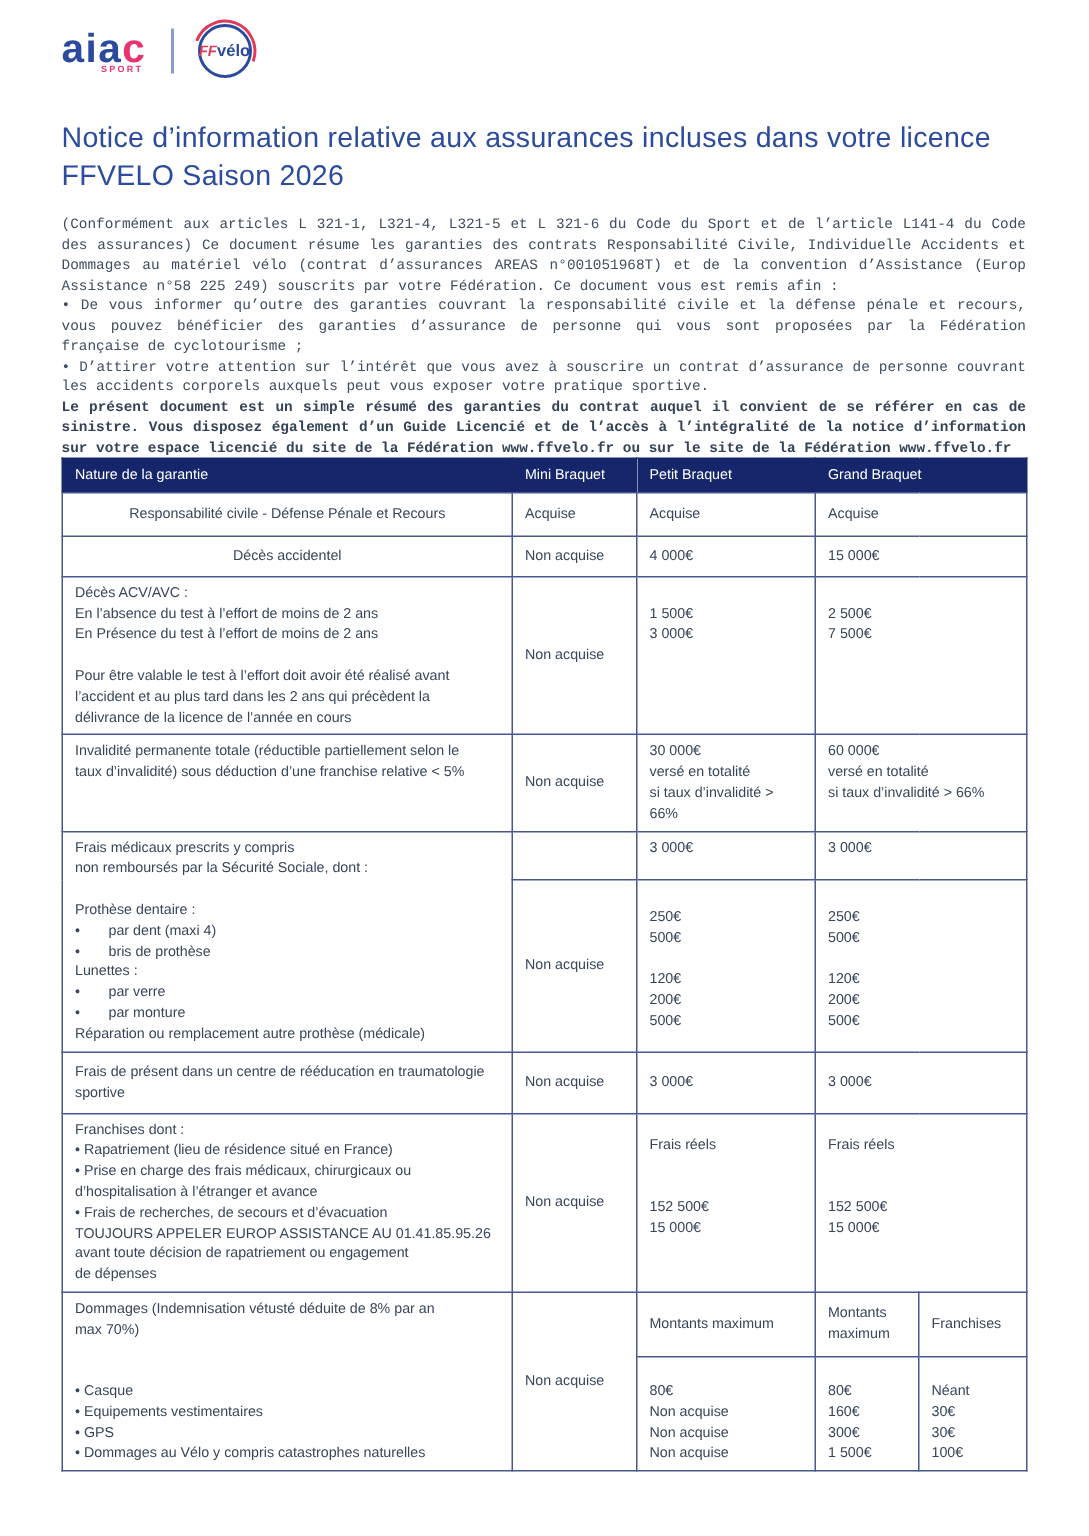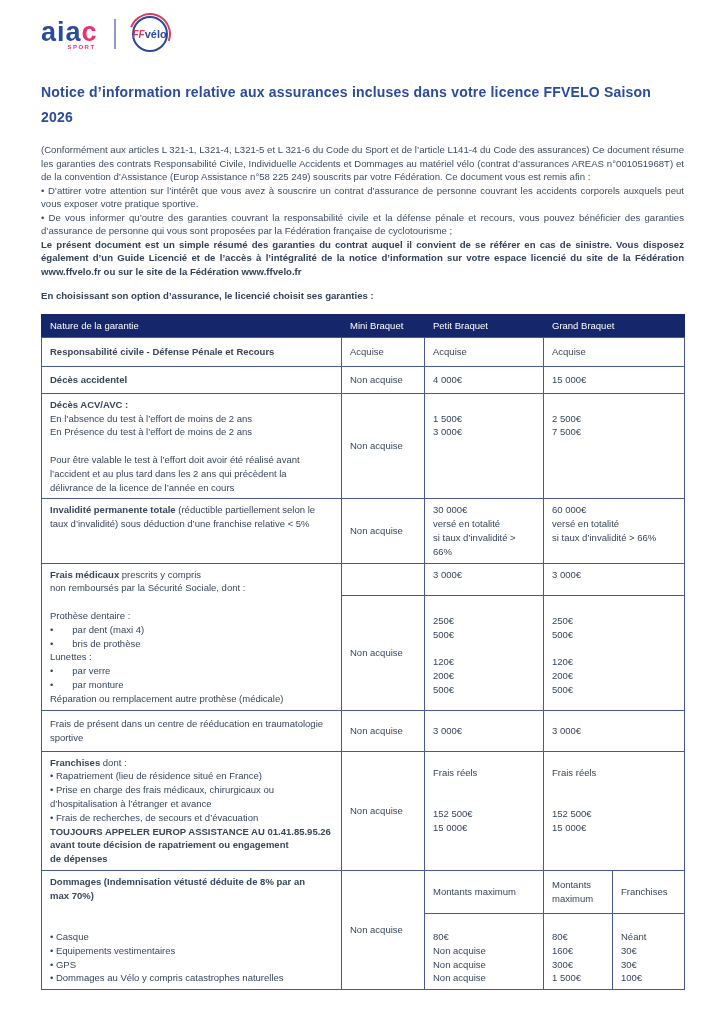--- a/index.html
+++ b/index.html
@@ -29,7 +29,7 @@
   .ff-txt{color:#e03a5a;font-weight:bold;font-style:italic;font-size:10px;line-height:9px;}
   .velo-txt{color:var(--brand-blue);font-weight:bold;font-size:11px;line-height:8px;}
   
-  h1{margin:23px 0 13px;font-size:14px;line-height:25px;color:var(--title);font-weight:bold;letter-spacing:.2px;}
+  h1{margin:23px 0 13px;font-size:19px;line-height:25px;color:var(--title);font-weight:normal;letter-spacing:.2px;}
   .intro p{margin:0;font-size:9.6px;line-height:13.5px;text-align:justify;color:var(--ink);}
   .intro p.b{font-weight:bold;color:#334257;}
   .choose{margin:12px 0 13px;font-size:9.6px;font-weight:bold;color:#334257;}

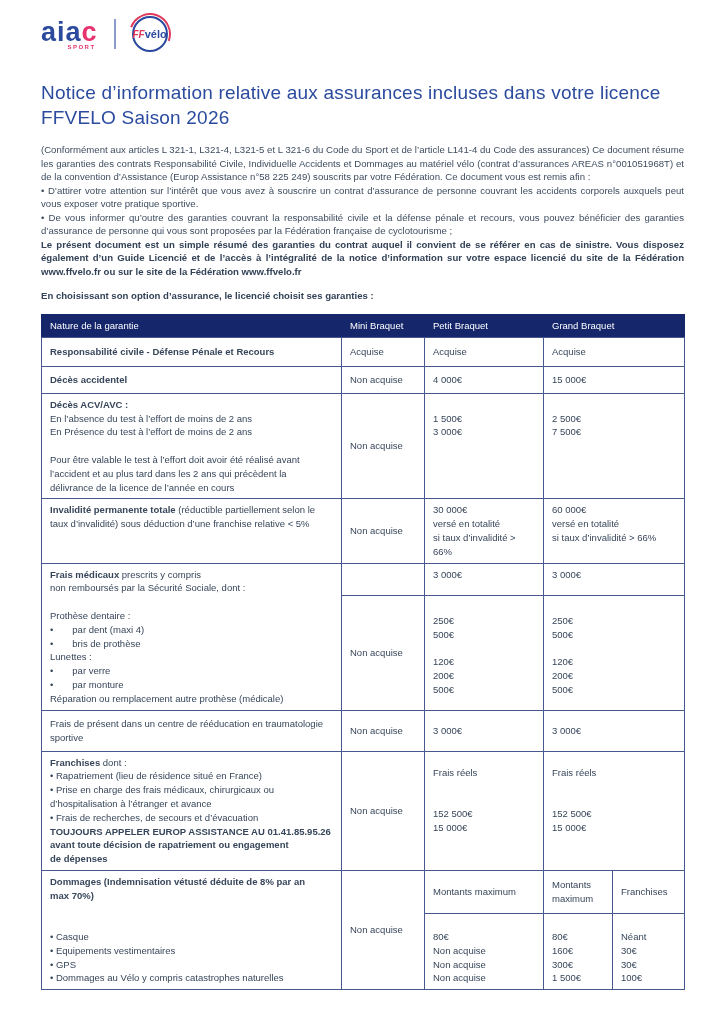--- a/index.html
+++ b/index.html
@@ -30,7 +30,7 @@
   .velo-txt{color:var(--brand-blue);font-weight:bold;font-size:11px;line-height:8px;}
   
   h1{margin:23px 0 13px;font-size:19px;line-height:25px;color:var(--title);font-weight:normal;letter-spacing:.2px;}
-  .intro p{margin:0;font-size:9.6px;line-height:13.5px;text-align:justify;color:var(--ink);}
+  .intro p{margin:0;font-size:9.6px;line-height:13.5px;text-align:justify;color:var(--ink);font-family:Liberation Mono, monospace;}
   .intro p.b{font-weight:bold;color:#334257;}
   .choose{margin:12px 0 13px;font-size:9.6px;font-weight:bold;color:#334257;}
   

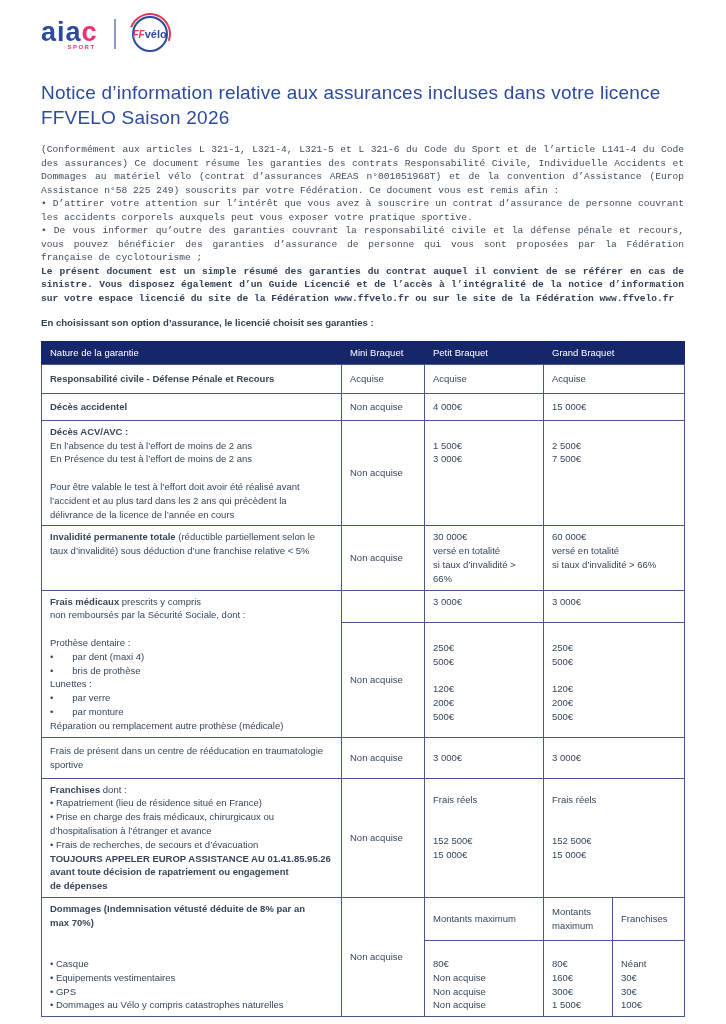--- a/index.html
+++ b/index.html
@@ -68,8 +68,8 @@
 
   <section class="intro">
     <p>(Conformément aux articles L 321-1, L321-4, L321-5 et L 321-6 du Code du Sport et de l’article L141-4 du Code des assurances) Ce document résume les garanties des contrats Responsabilité Civile, Individuelle Accidents et Dommages au matériel vélo (contrat d’assurances AREAS n°001051968T) et de la convention d’Assistance (Europ Assistance n°58 225 249) souscrits par votre Fédération. Ce document vous est remis afin :</p>
+    <p>•  De vous informer qu’outre des garanties couvrant la responsabilité civile et la défense pénale et recours, vous pouvez bénéficier des garanties d’assurance de personne qui vous sont proposées par la Fédération française de cyclotourisme ;</p>
     <p>•  D’attirer votre attention sur l’intérêt que vous avez à souscrire un contrat d’assurance de personne couvrant les accidents corporels auxquels peut vous exposer votre pratique sportive.</p>
-    <p>•  De vous informer qu’outre des garanties couvrant la responsabilité civile et la défense pénale et recours, vous pouvez bénéficier des garanties d’assurance de personne qui vous sont proposées par la Fédération française de cyclotourisme ;</p>
     <p class="b">Le présent document est un simple résumé des garanties du contrat auquel il convient de se référer en cas de sinistre. Vous disposez également d’un Guide Licencié et de l’accès à l’intégralité de la notice d’information sur votre espace licencié du site de la Fédération www.ffvelo.fr ou sur le site de la Fédération www.ffvelo.fr</p>
   </section>
 

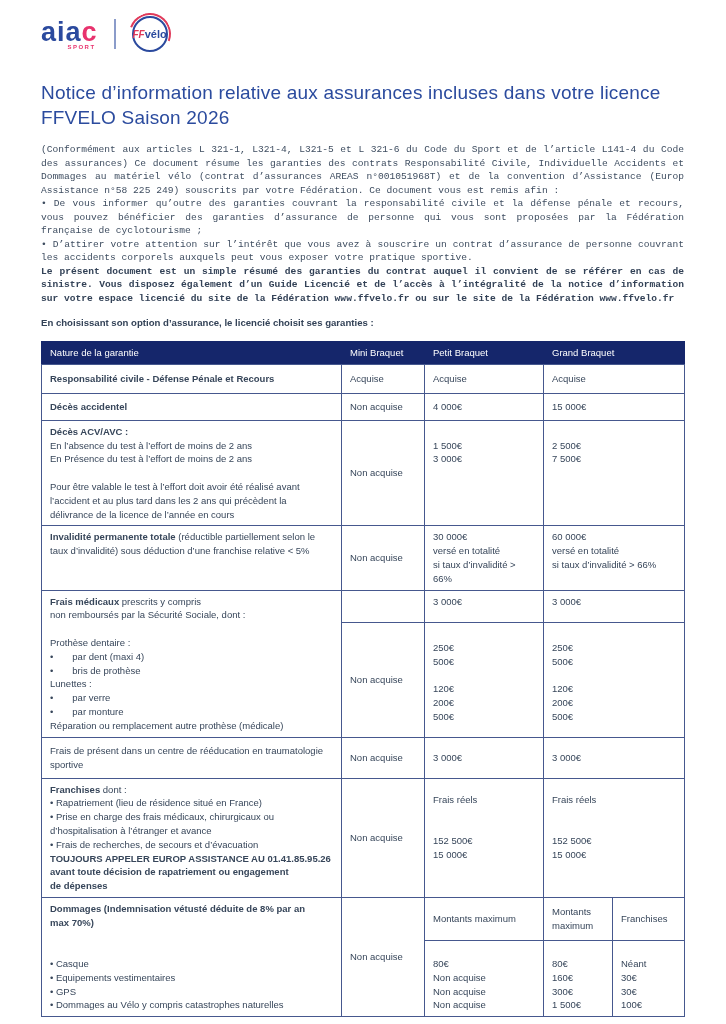--- a/index.html
+++ b/index.html
@@ -73,7 +73,6 @@
     <p class="b">Le présent document est un simple résumé des garanties du contrat auquel il convient de se référer en cas de sinistre. Vous disposez également d’un Guide Licencié et de l’accès à l’intégralité de la notice d’information sur votre espace licencié du site de la Fédération www.ffvelo.fr ou sur le site de la Fédération www.ffvelo.fr</p>
   </section>
 
-  <p class="choose">En choisissant son option d’assurance, le licencié choisit ses garanties :</p>
 
   <table class="gtable">
     <colgroup>

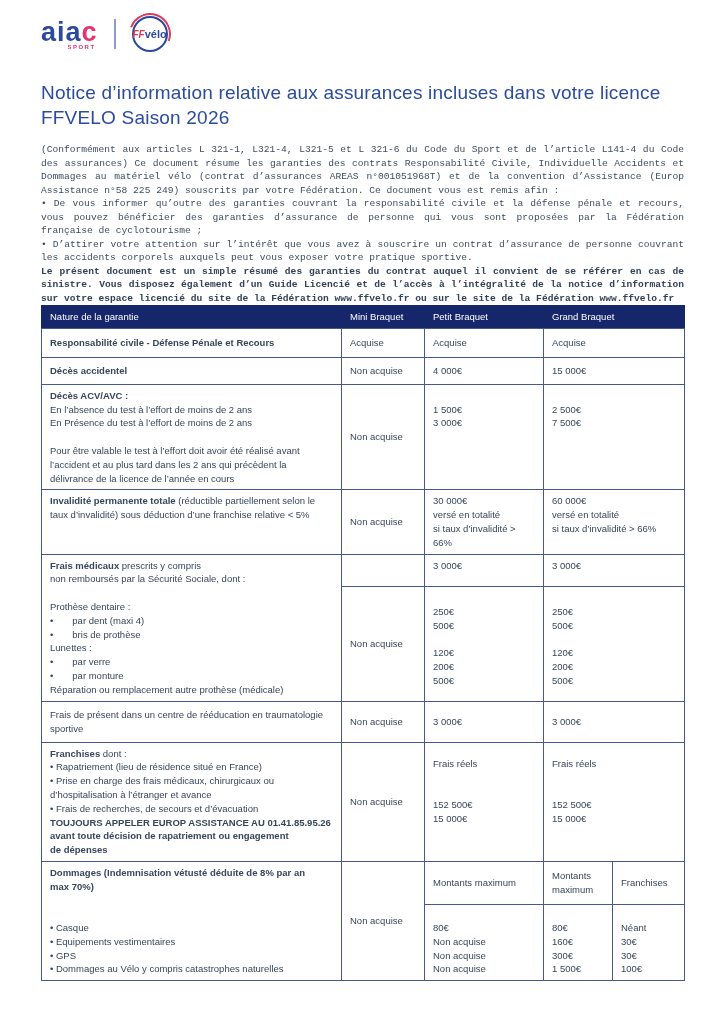--- a/index.html
+++ b/index.html
@@ -38,7 +38,7 @@
   .c1{width:300px;}.c2{width:83px;}.c3{width:119px;}.c4{width:69px;}.c5{width:72px;}
   .gtable th,.gtable td{border:1px solid var(--border);font-size:9.5px;line-height:13.8px;padding:4px 8px;vertical-align:top;color:#37465a;white-space:pre-line;overflow:hidden;}
   .gtable tr.thead th{background:var(--navy);color:#ffffff;font-weight:normal;height:16px;vertical-align:middle;text-align:left;border-color:var(--navy);border-bottom-color:var(--border);white-space:nowrap;}
-  .b{font-weight:bold;}
+  .b{font-weight:normal;text-align:center;}
   tr.mid td{vertical-align:middle;}
   td.vmid{vertical-align:middle;}
   td.padtop{padding-top:16px;}

